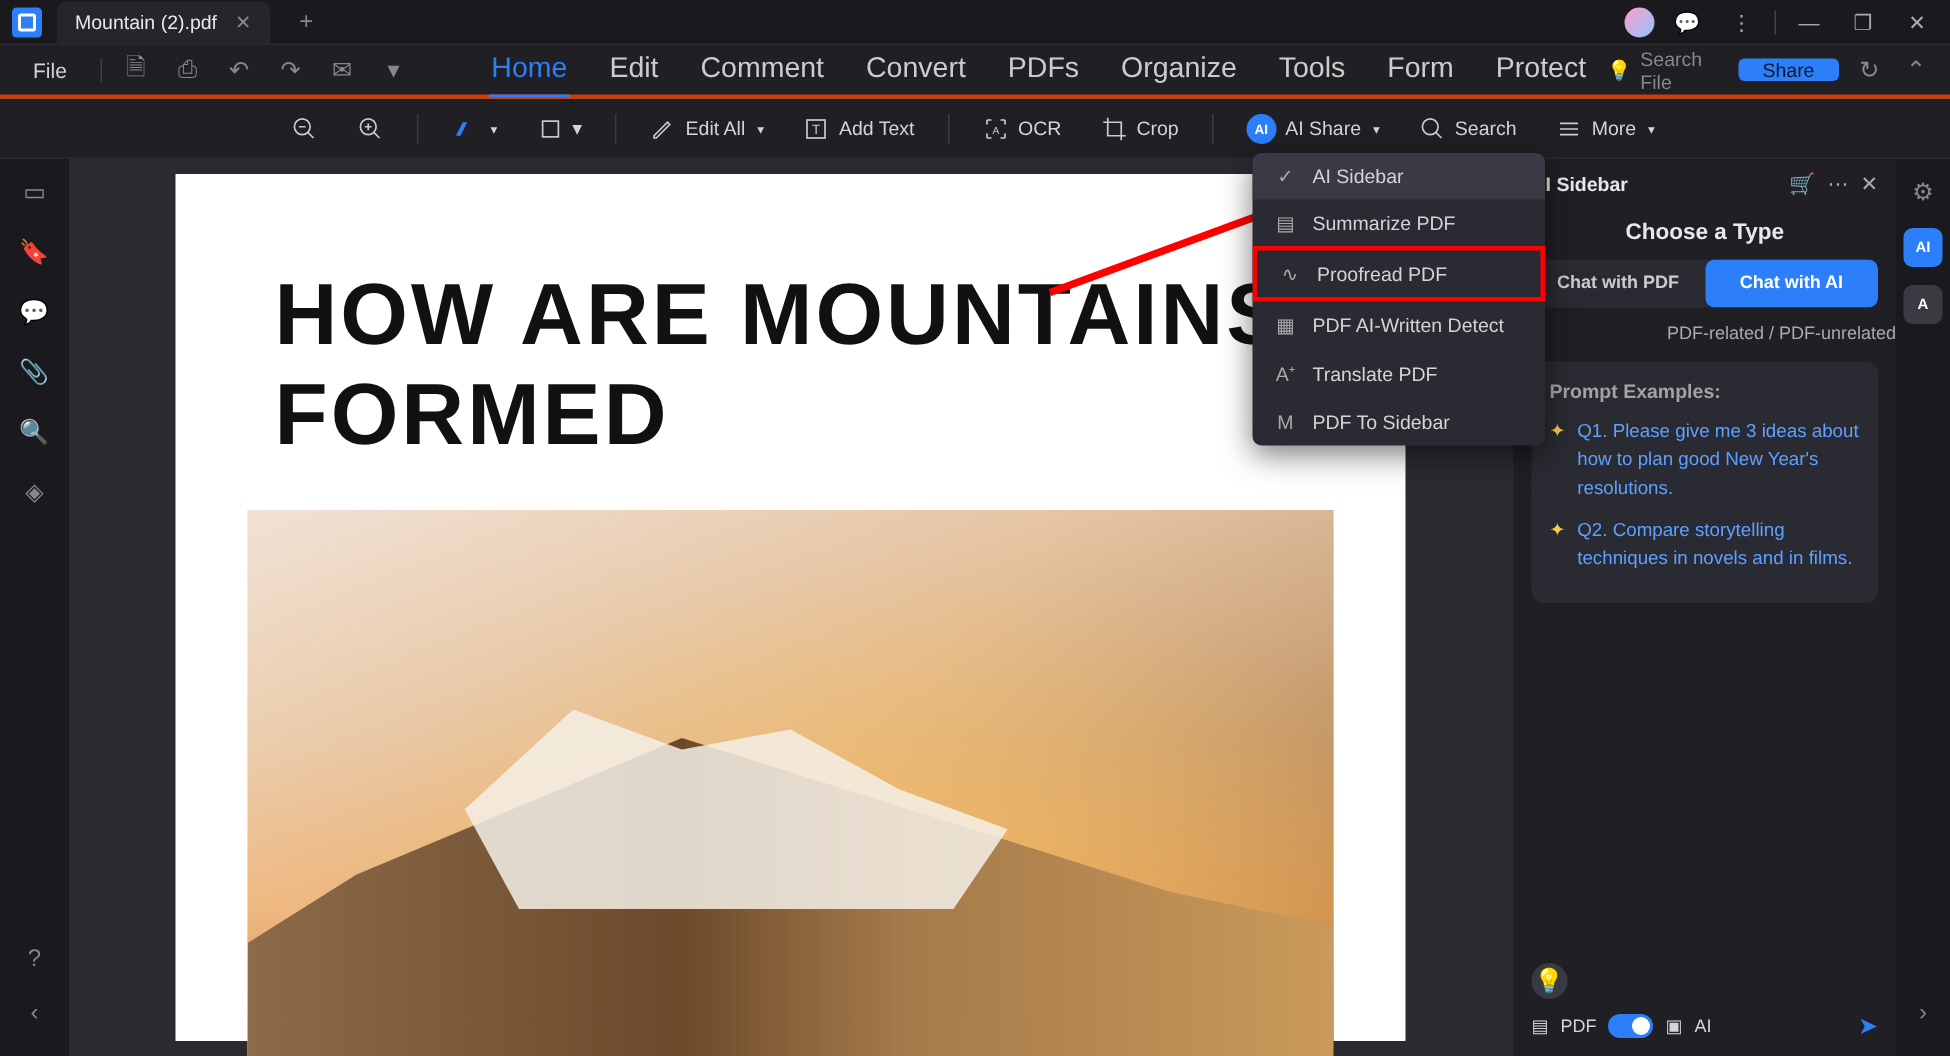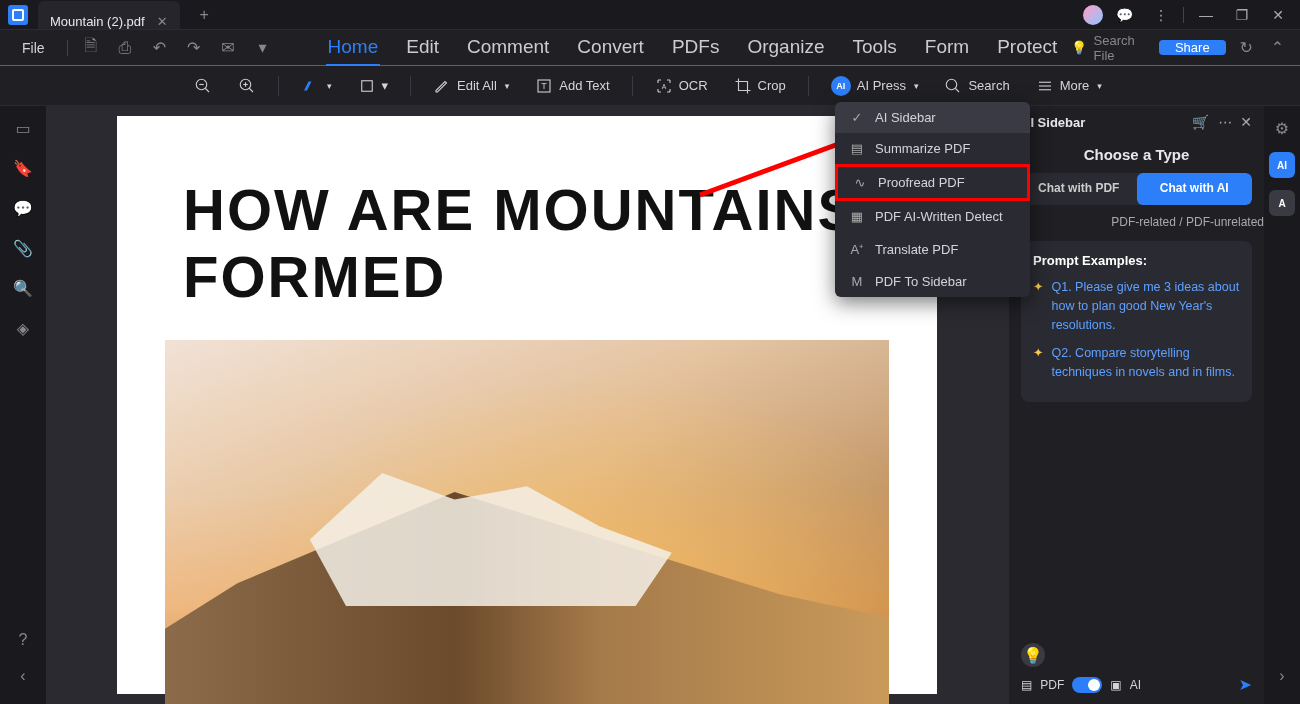--- a/index.html
+++ b/index.html
@@ -9,7 +9,7 @@
 .titlebar { height: 30px; background: #1a1a1e; display: flex; align-items: center; padding: 0 8px; border-bottom: 1px solid #2a2a30; }
 .app-icon { width: 20px; height: 20px; background: #2d7ff9; border-radius: 3px; margin-right: 10px; position: relative; }
 .app-icon::after { content: ""; position: absolute; inset: 4px; border: 2px solid #fff; border-radius: 2px; }
-.tab { display: flex; align-items: flex-end; padding: 0 12px; height: 28px; background: #25252b; border-radius: 6px 6px 0 0; font-size: 13px; color: #e8e8ea; }
+.tab { display: flex; align-items: center; padding: 0 12px; height: 28px; background: #25252b; border-radius: 6px 6px 0 0; font-size: 13px; color: #e8e8ea; }
 .tab .close { margin-left: 12px; color: #888; cursor: pointer; }
 .tab-add { margin-left: 12px; color: #888; font-size: 16px; cursor: pointer; padding: 0 8px; }
 .win-controls { margin-left: auto; display: flex; align-items: center; gap: 8px; }

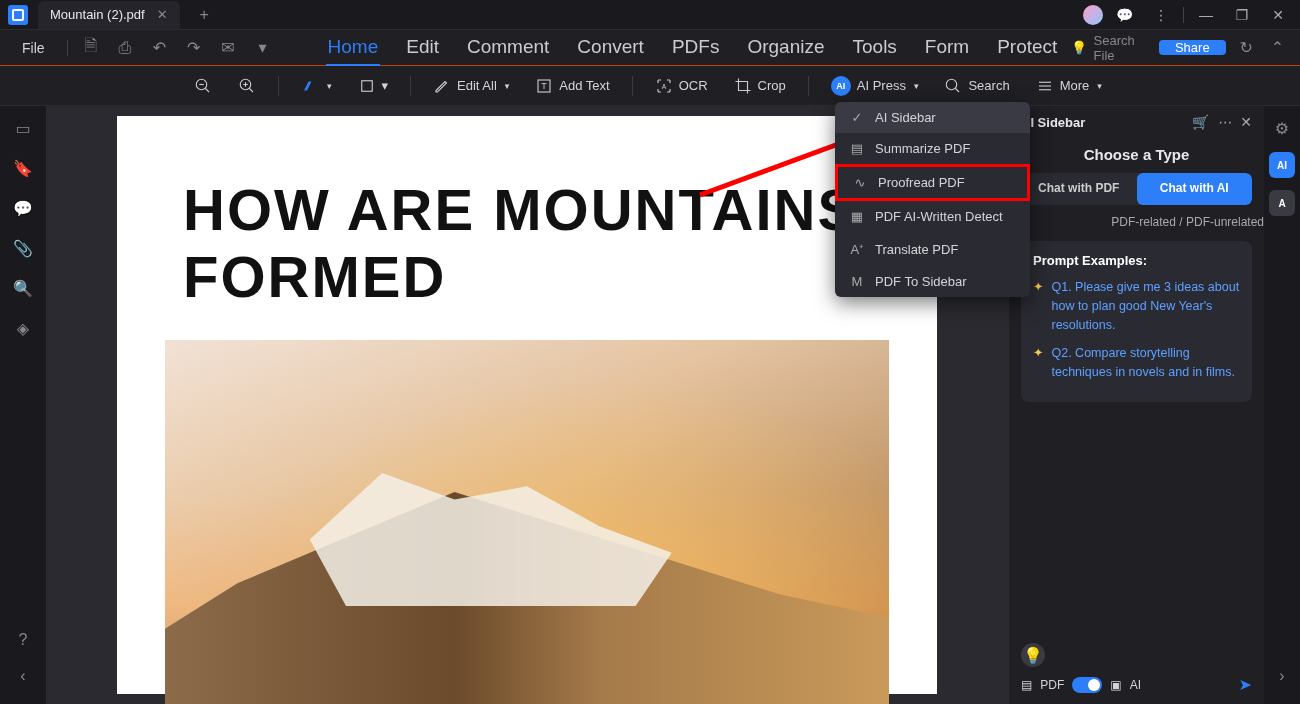--- a/index.html
+++ b/index.html
@@ -18,7 +18,7 @@
 .divider-v { width: 1px; height: 16px; background: #444; }
 
 
-.menubar { height: 36px; background: #1f1f24; display: flex; align-items: center; padding: 0 12px; gap: 12px; border-bottom: 1px solid #c2410c; }
+.menubar { height: 36px; background: #1f1f24; display: flex; align-items: center; padding: 0 12px; gap: 12px; border-bottom: 3px solid #c2410c; }
 .file-btn { font-size: 14px; padding: 4px 10px; cursor: pointer; }
 .menu-icon { width: 24px; height: 24px; display: flex; align-items: center; justify-content: center; color: #888; cursor: pointer; }
 .menu-tabs { display: flex; gap: 24px; margin-left: 40px; }

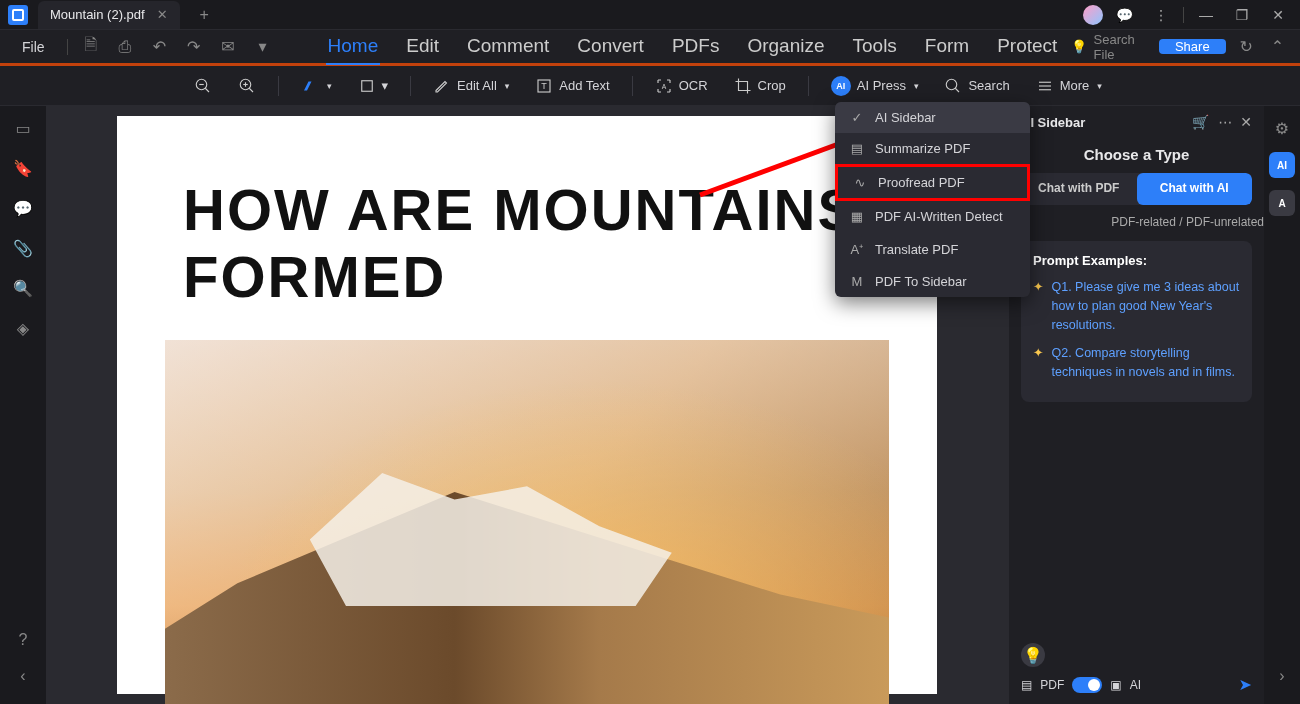--- a/index.html
+++ b/index.html
@@ -26,7 +26,7 @@
 .menu-tab.active { color: #2d7ff9; border-bottom: 2px solid #2d7ff9; }
 .menu-right { margin-left: auto; display: flex; align-items: center; gap: 10px; }
 .search-box { display: flex; align-items: center; color: #888; font-size: 13px; gap: 6px; }
-.share-btn { background: #2d7ff9; color: #ffffff; padding: 0 16px; border-radius: 4px; font-size: 13px; cursor: pointer; }
+.share-btn { background: #2d7ff9; color: #0f172a; padding: 0 16px; border-radius: 4px; font-size: 13px; cursor: pointer; }
 
 
 .toolbar { height: 40px; background: #1f1f24; display: flex; align-items: center; padding: 0 16px; gap: 10px; border-bottom: 1px solid #2a2a30; }

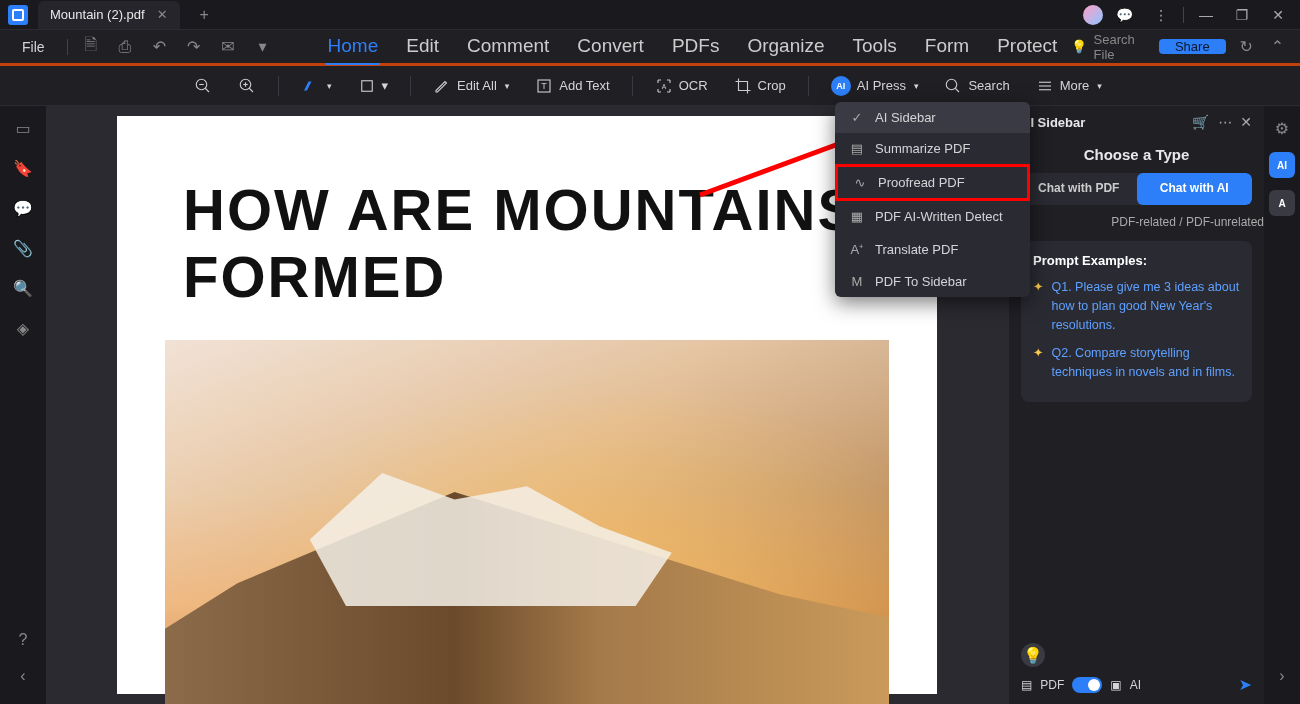--- a/index.html
+++ b/index.html
@@ -211,7 +211,7 @@
   <div class="tool-sep"></div>
   <div class="tool-btn">
     <div class="ai-badge">AI</div>
-    <span>AI Press</span>
+    <span>AI Share</span>
       <span class="chev">▾</span>
   </div>
   <div class="tool-btn">

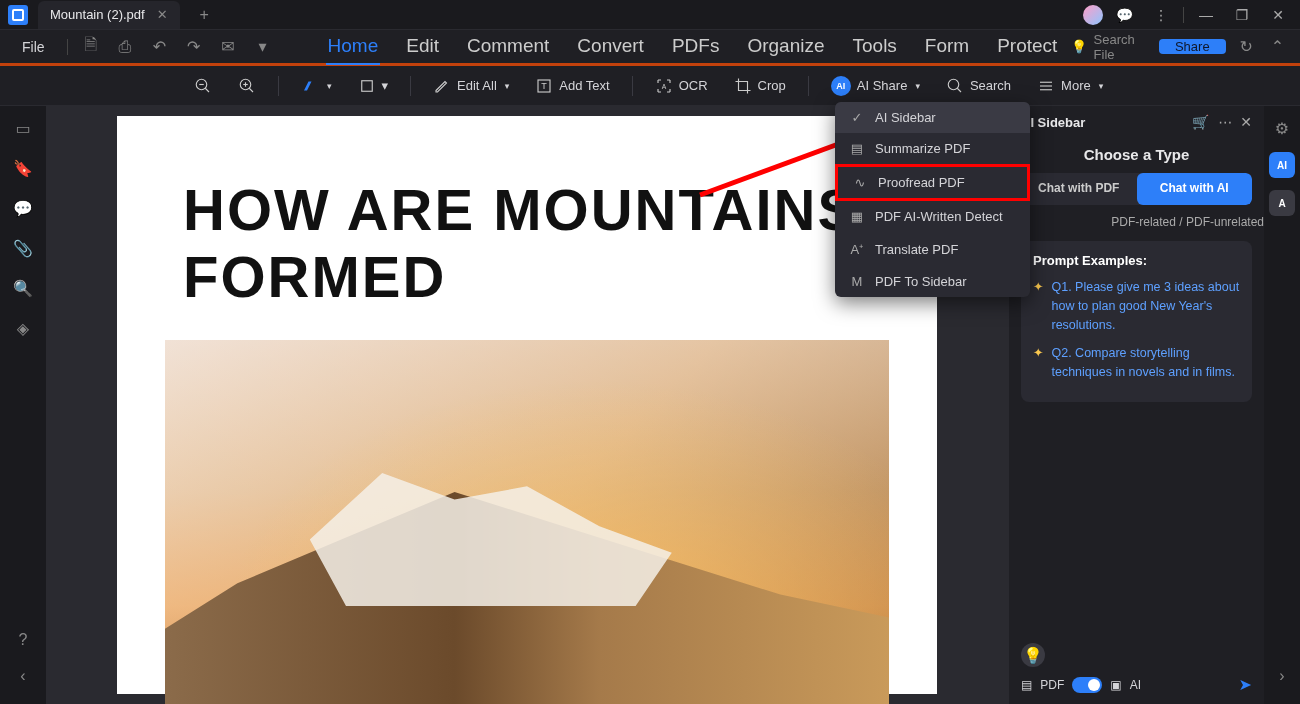--- a/index.html
+++ b/index.html
@@ -67,7 +67,7 @@
 .type-btn.active { background: #2d7ff9; color: #fff; border-radius: 6px; }
 .subtext { text-align: right; font-size: 12px; color: #aaa; margin-bottom: 12px; }
 .ai-bubble { background: #2a2a32; margin: 0 12px 10px; padding: 10px 12px; border-radius: 8px; font-size: 12.5px; color: #ccc; line-height: 1.5; }
-.prompt-head { font-size: 13px; font-weight: 600; color: #ffffff; margin-bottom: 8px; }
+.prompt-head { font-size: 13px; font-weight: 600; color: #a3a3a3; margin-bottom: 8px; }
 .prompt-item { display: flex; gap: 8px; margin-bottom: 10px; font-size: 12.5px; color: #5ea0ff; line-height: 1.5; }
 .sparkle { color: #f9c74f; flex-shrink: 0; }
 

